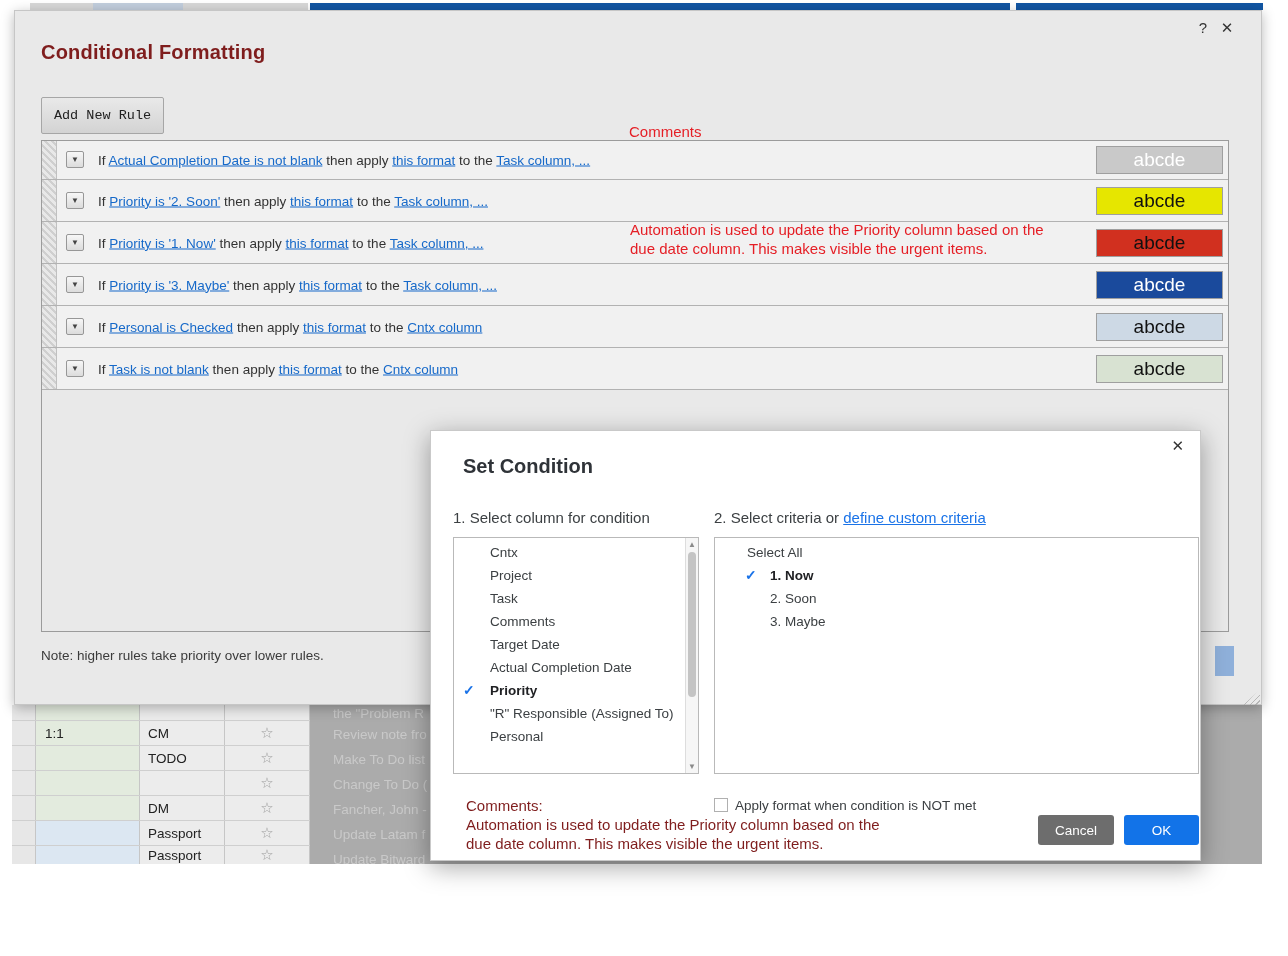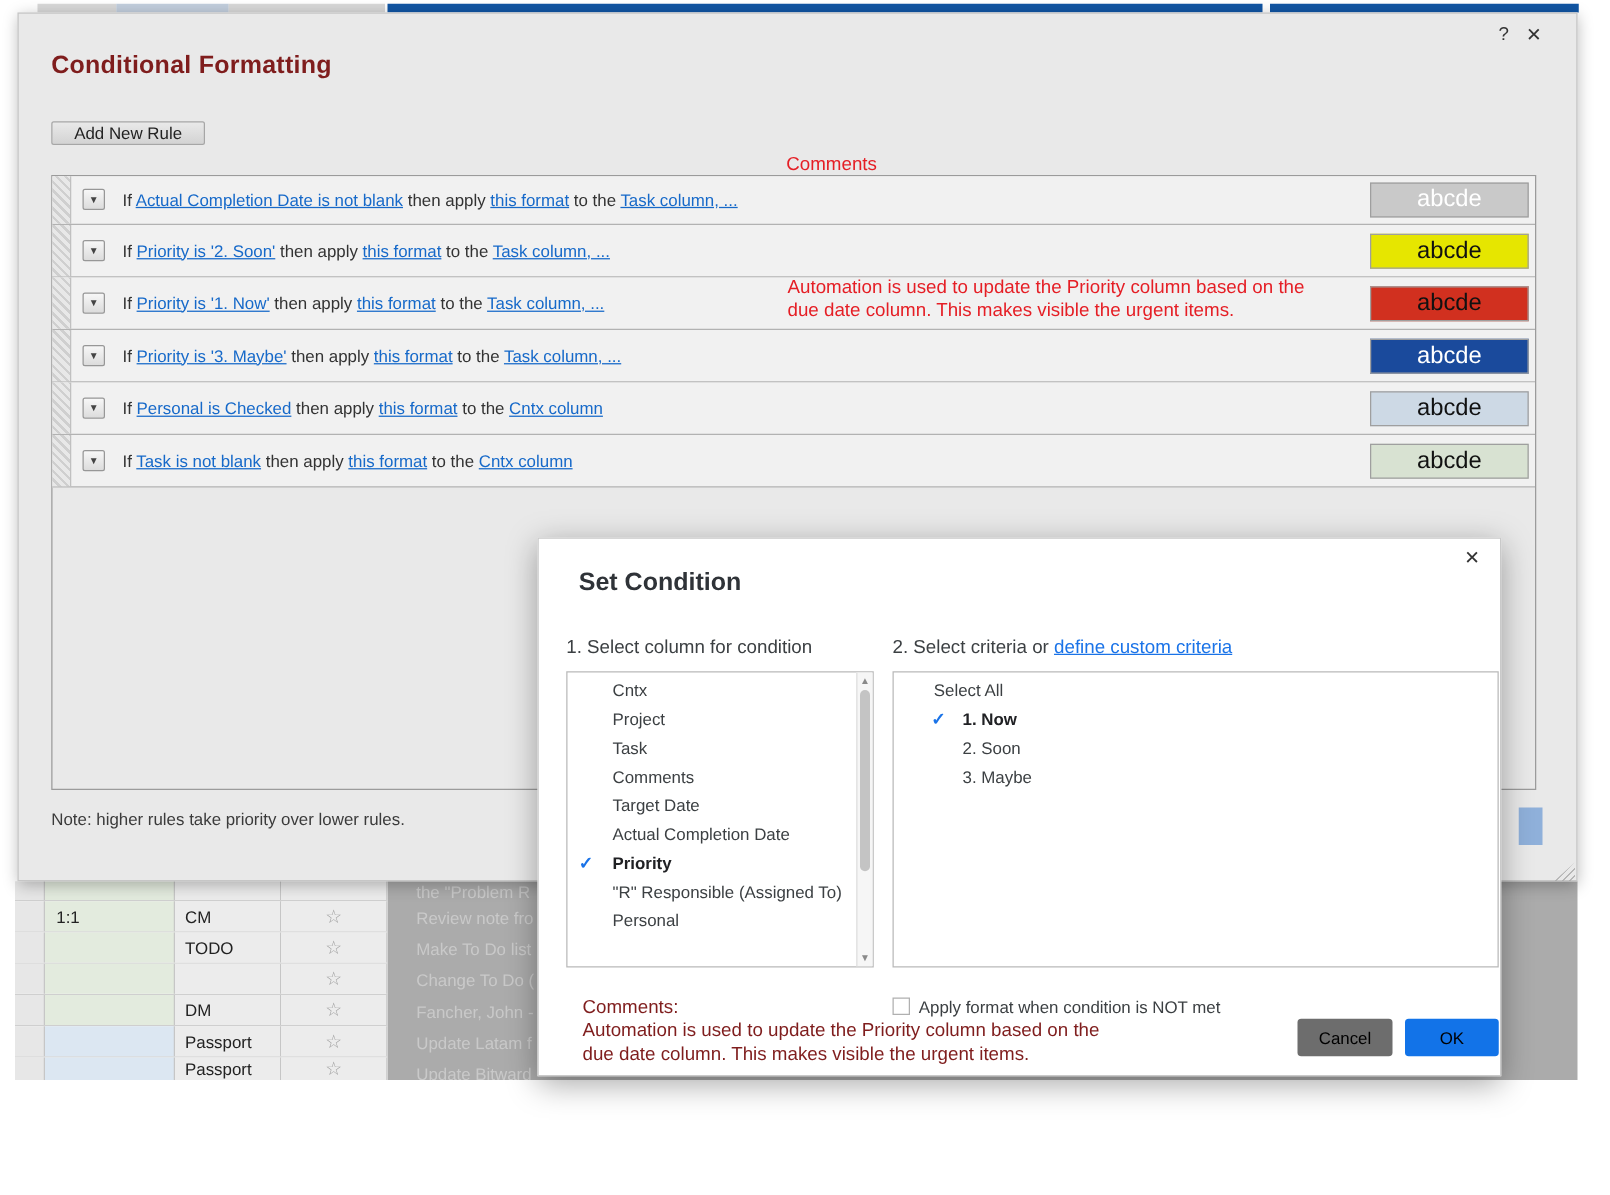--- a/index.html
+++ b/index.html
@@ -16,9 +16,9 @@
   .win-btn { position:absolute; top:8px; font-size:15px; color:#333; cursor:pointer; width:16px; text-align:center; }
   .cf-help { right:50px; }
   .cf-close { right:26px; }
-  .btn-addrule { position:absolute; left:26px; top:86px; width:123px; height:19px;
+  .btn-addrule { position:absolute; left:26px; top:86px; width:123px; height:37px;
     background:linear-gradient(#e9e9e9,#d3d3d3); border:1px solid #a6a6a6; border-radius:2px;
-    font-size:13.5px; color:#222; font-family:Liberation Sans, sans-serif; }
+    font-size:13.5px; color:#222; font-family:Liberation Mono, monospace; }
   .red-note { position:absolute; color:#e51e25; font-size:15px; line-height:19px; z-index:5; }
   .cf-comments-label { left:614px; top:111px; }
   .cf-priority-note { left:615px; top:209px; }

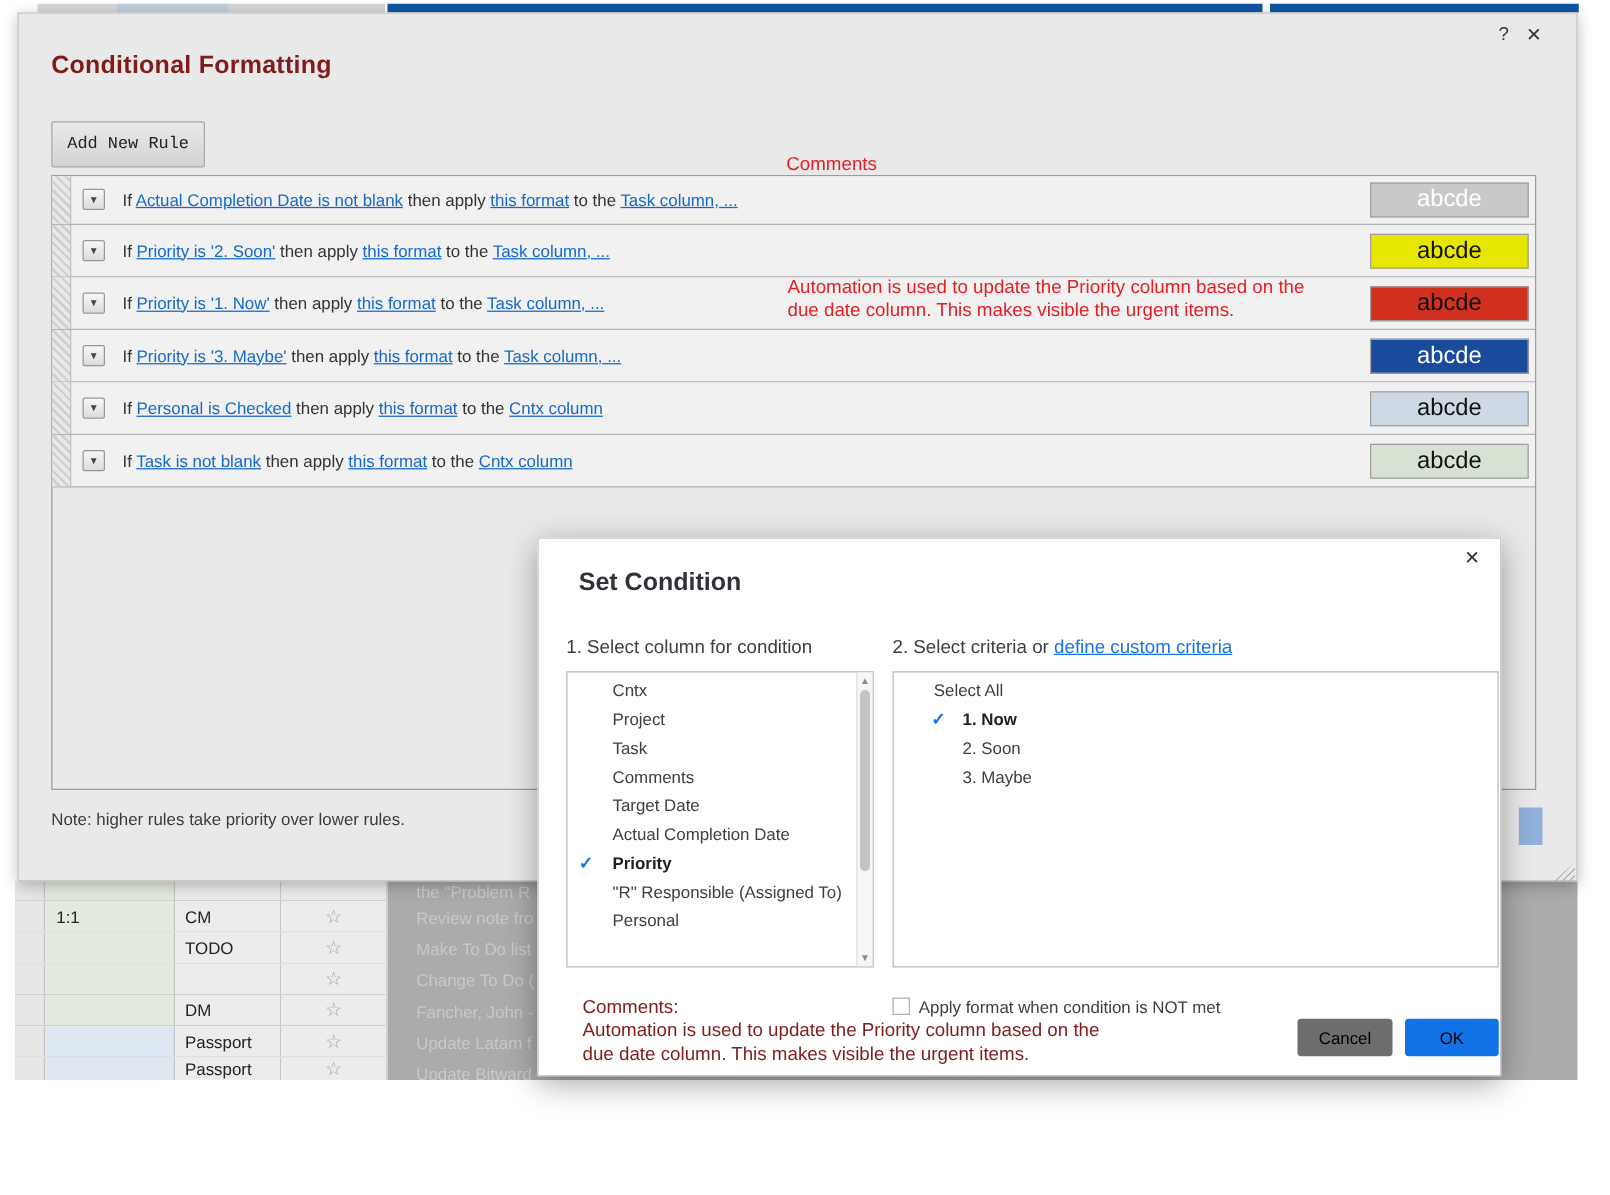--- a/index.html
+++ b/index.html
@@ -80,7 +80,7 @@
   .sc-cb { position:absolute; left:283px; top:367px; width:14px; height:14px; border:1px solid #b0b0b0; background:#fff; cursor:pointer; }
   .sc-cb-label { position:absolute; left:304px; top:367px; font-size:13.5px; color:#3c4043; }
   .sc-btn { position:absolute; top:384px; height:30px; border:none; border-radius:3px; font-size:13.5px;
-    color:#000000; font-family:"Liberation Sans",sans-serif; cursor:pointer; }
+    color:#ffffff; font-family:"Liberation Sans",sans-serif; cursor:pointer; }
   .btn-cancel { left:607px; width:76px; background:#6d6d6d; }
   .btn-ok { left:693px; width:75px; background:#1273e8; }
 </style>

